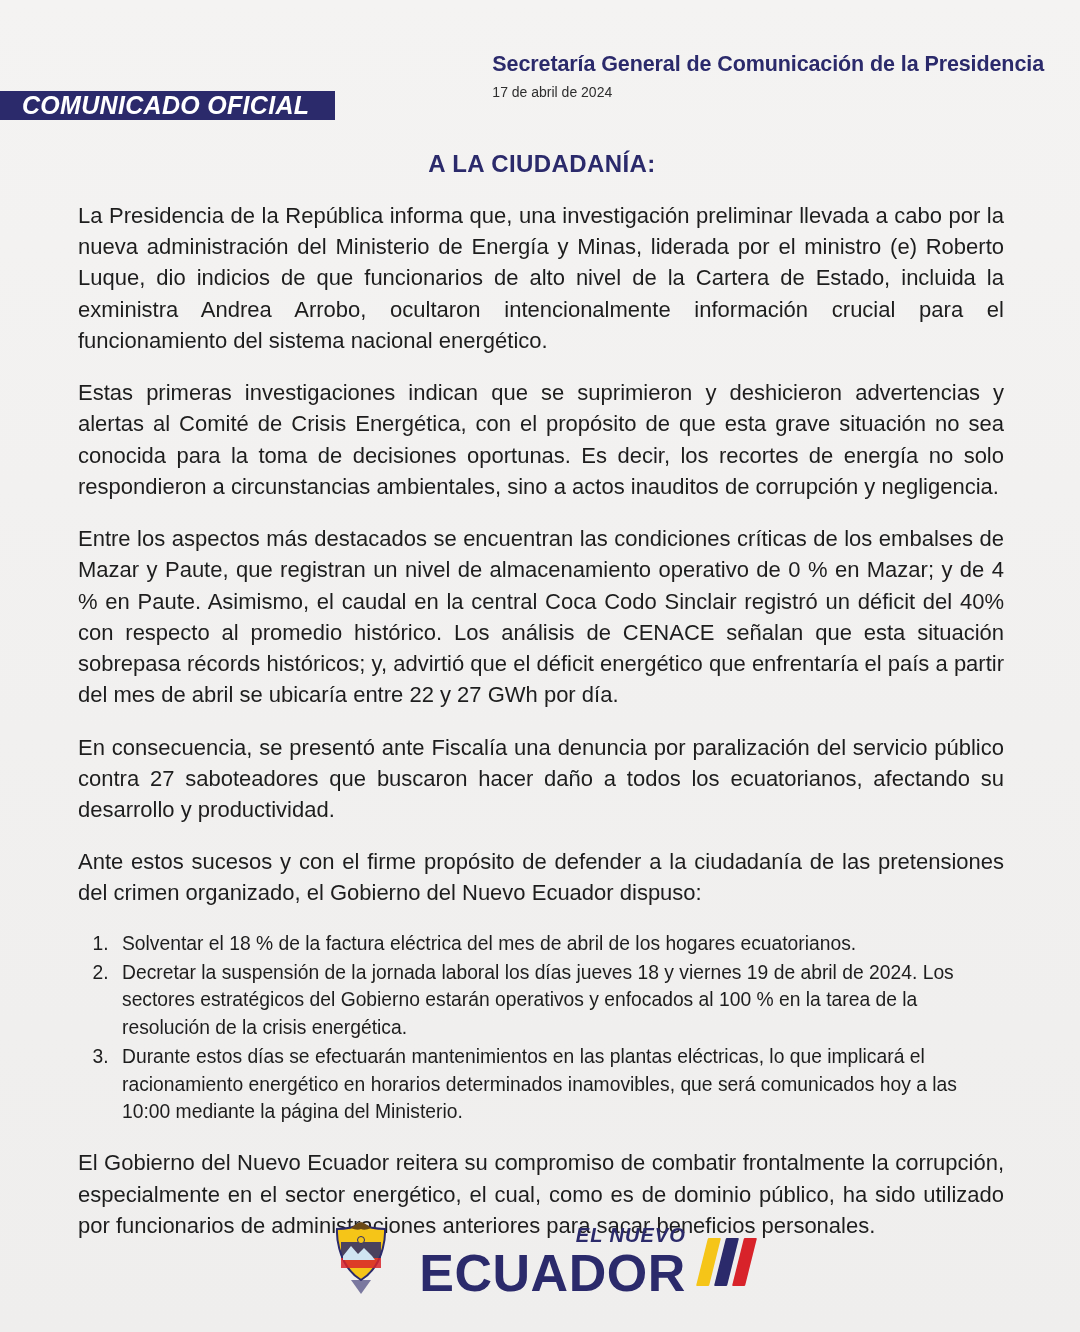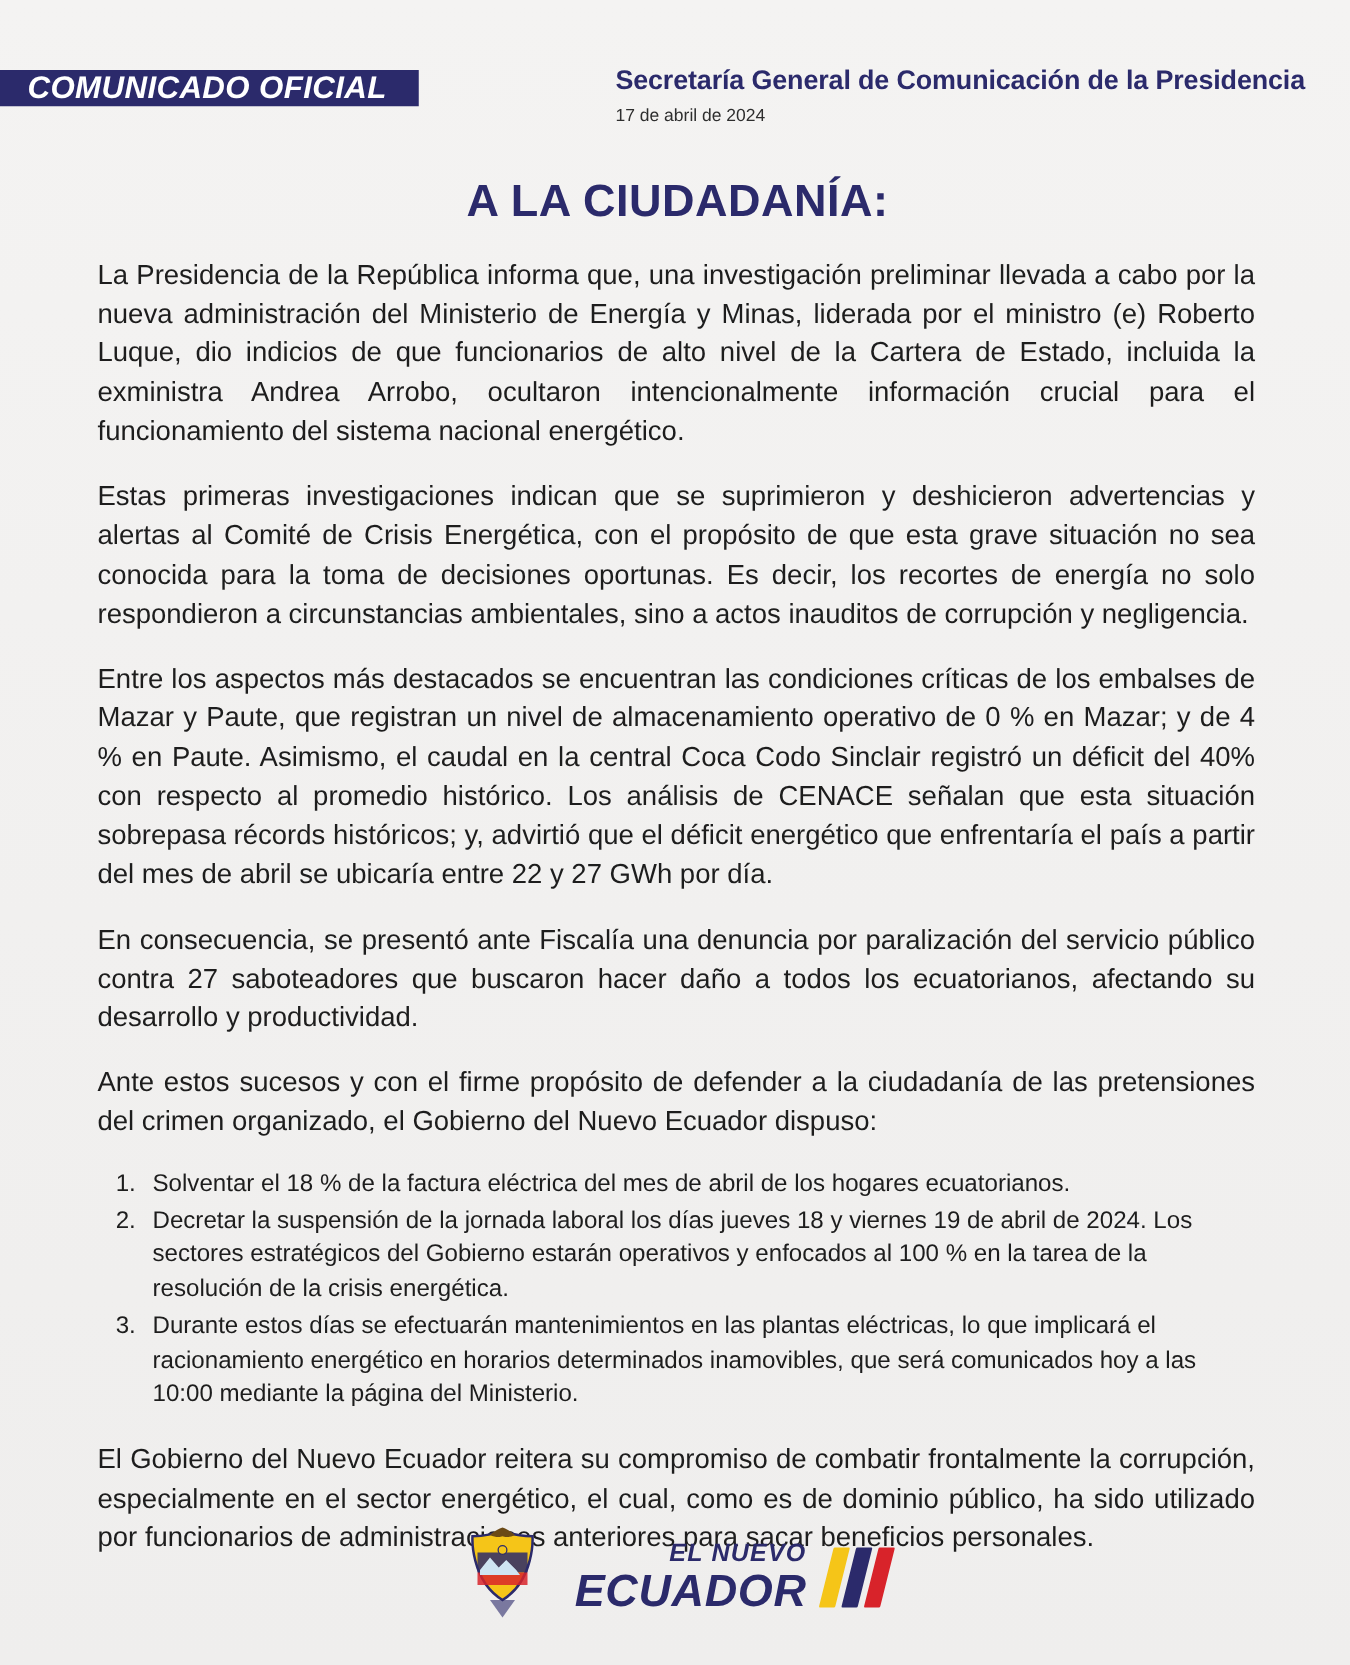--- a/index.html
+++ b/index.html
@@ -33,7 +33,7 @@
     top: 56px;
     height: 64px;
     display: flex;
-    align-items: flex-start;
+    align-items: flex-end;
   }
   .banner-main {
     background: #2b2a6b;

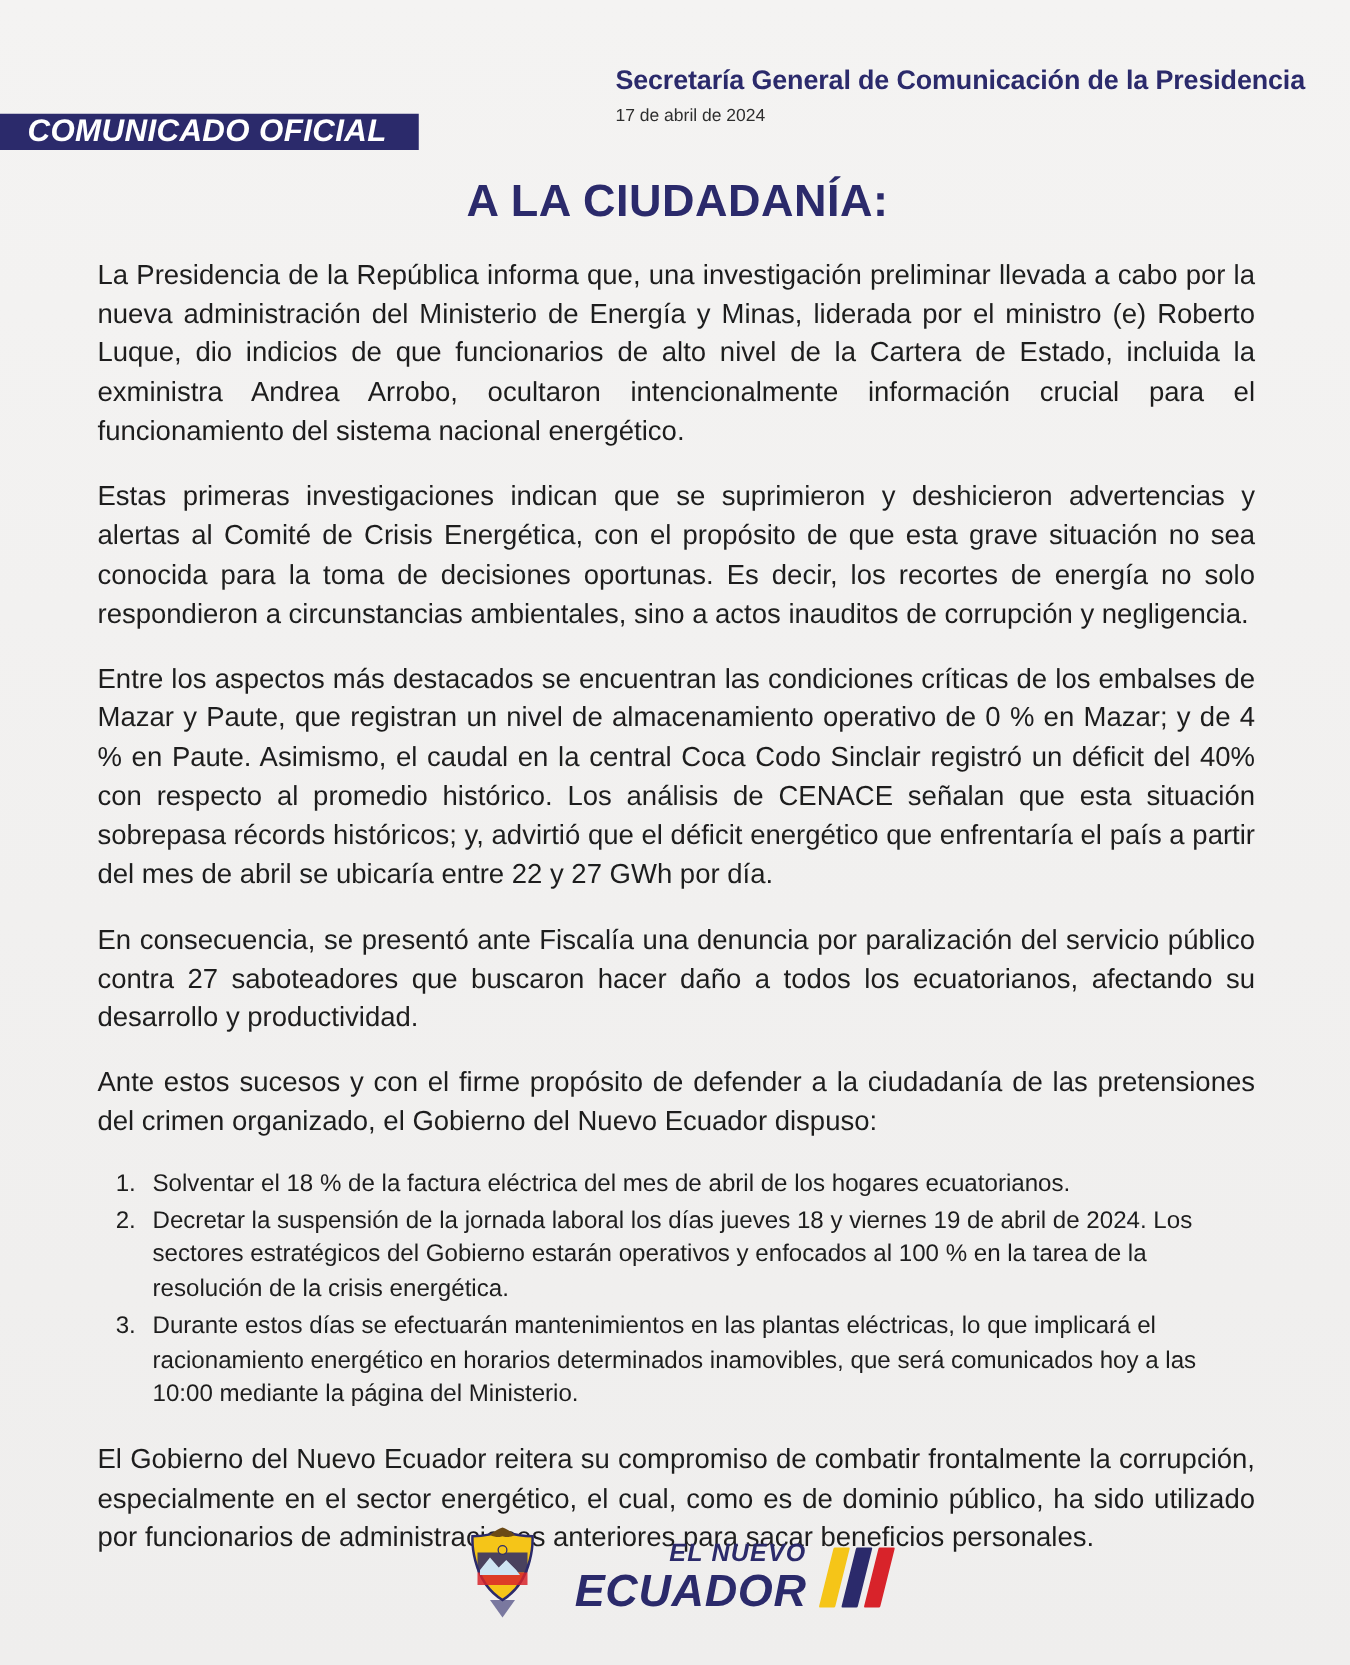--- a/index.html
+++ b/index.html
@@ -91,10 +91,10 @@
   .doc-title {
     text-align: center;
     color: #2b2a6b;
-    font-size: 36px;
+    font-size: 24px;
     font-weight: bold;
     letter-spacing: 0.4px;
-    margin: 20px 0 22px 0;
+    margin: 30px 0 22px 0;
   }
   p.para {
     font-size: 22px;

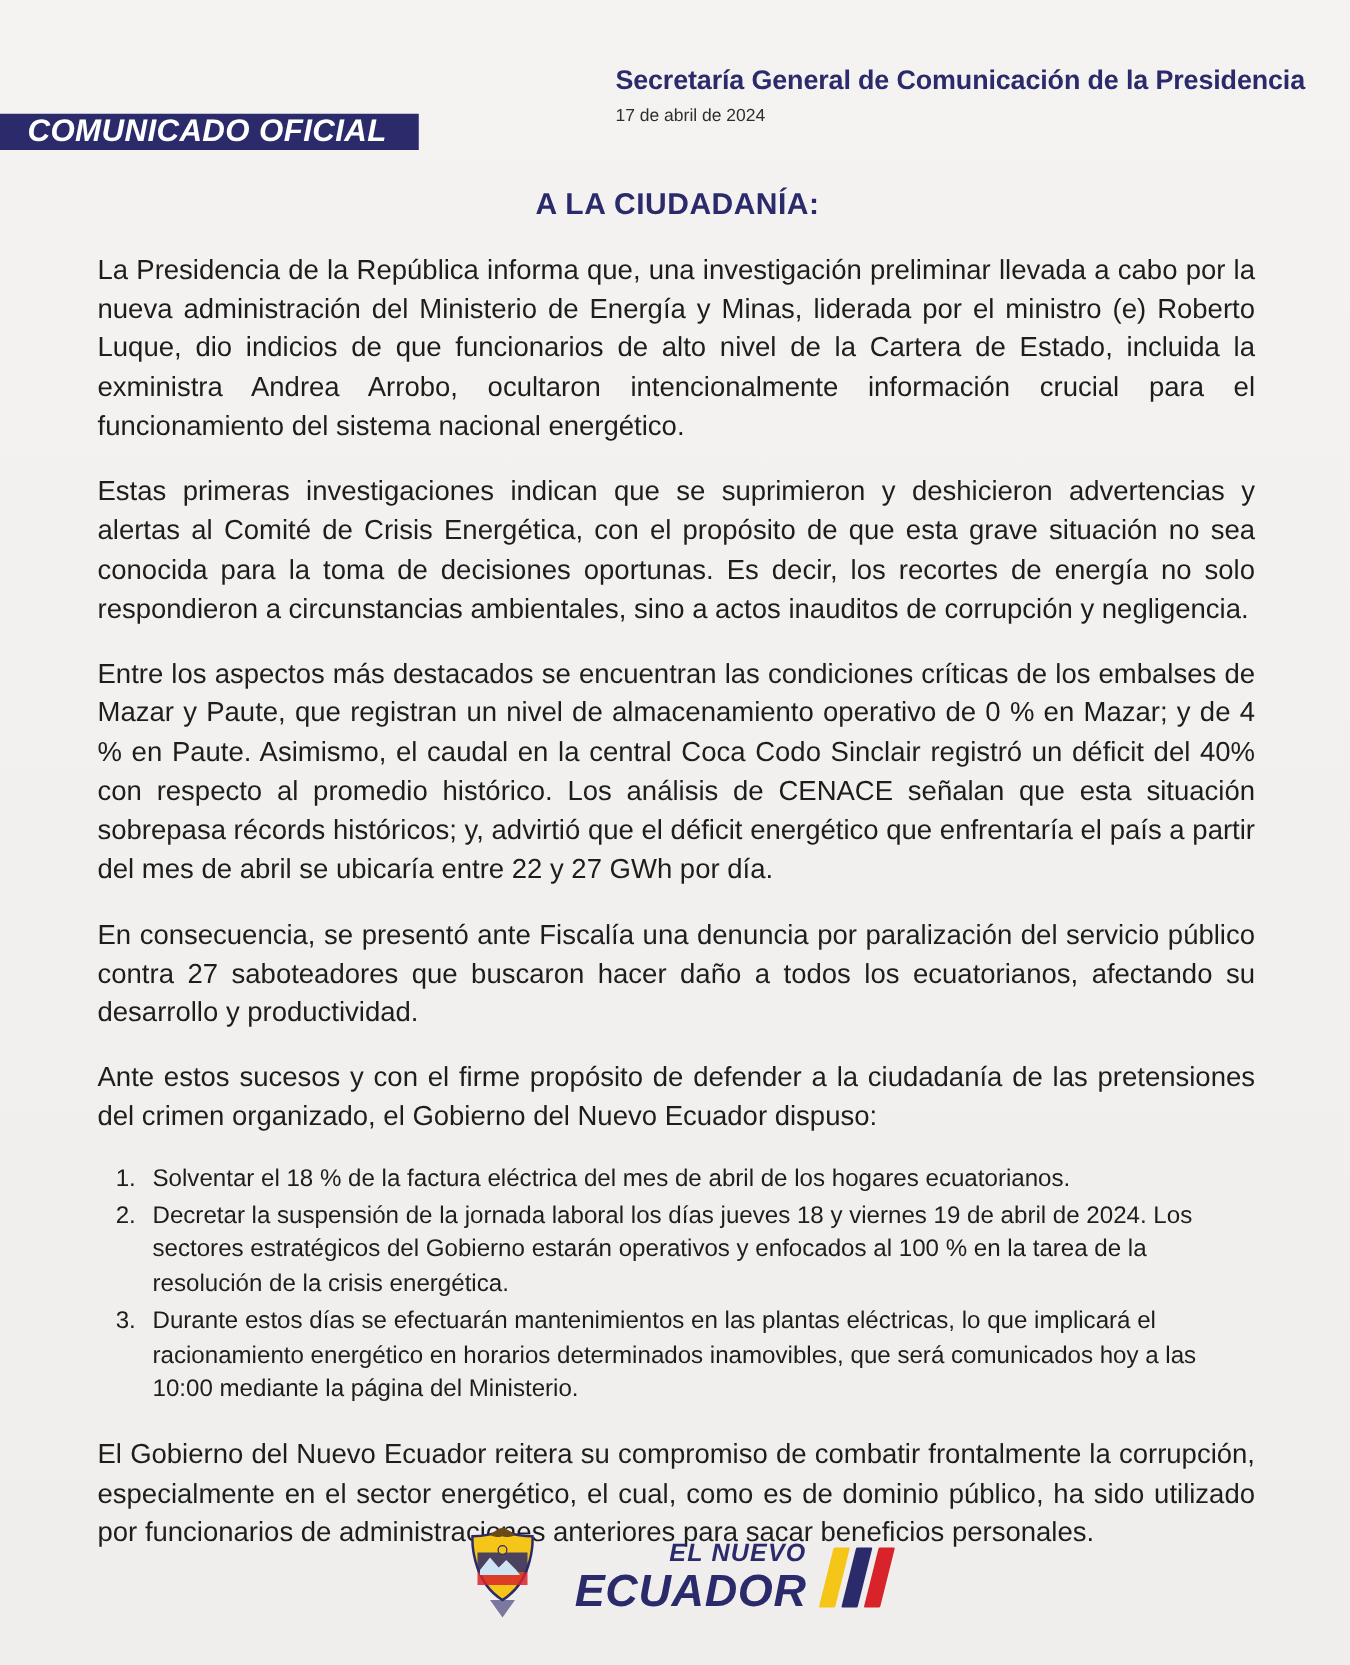--- a/index.html
+++ b/index.html
@@ -154,8 +154,7 @@
   .brand-main {
     color: #2b2a6b;
     font-weight: bold;
-    font-style: italic;
-    font-size: 36px;
+    font-size: 52px;
     letter-spacing: 0.5px;
   }
   .flag-bars {

